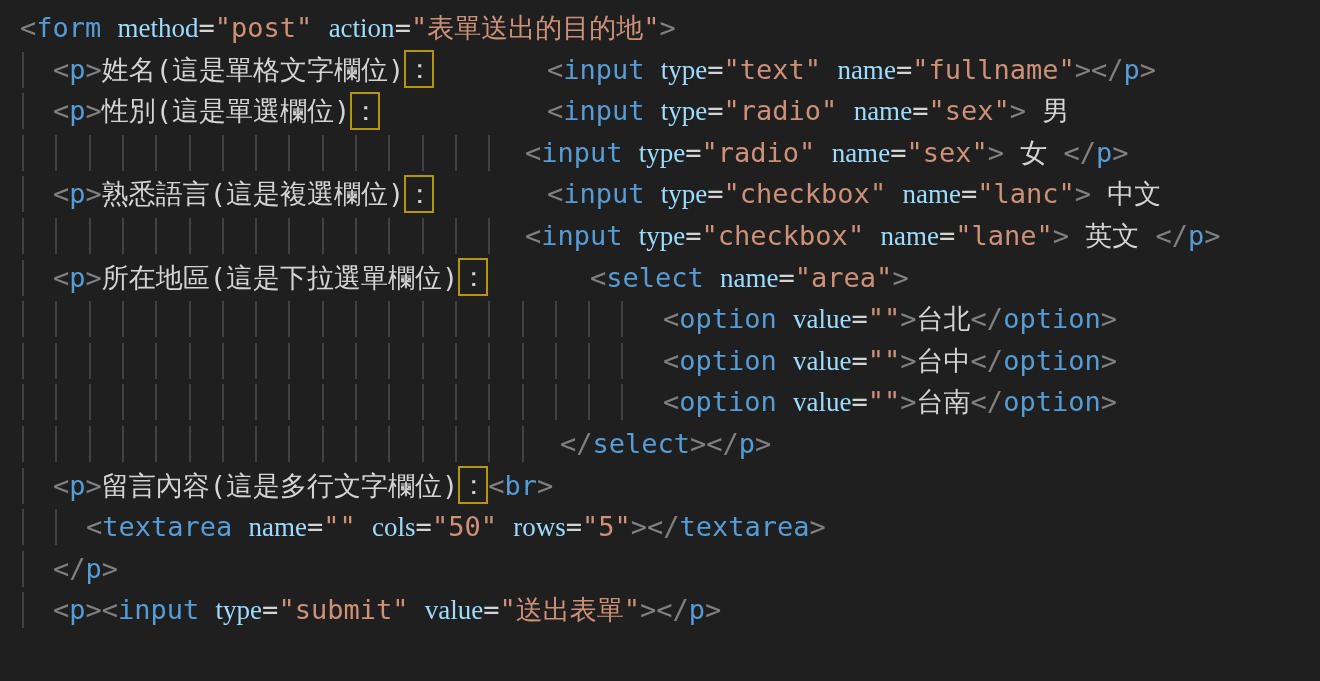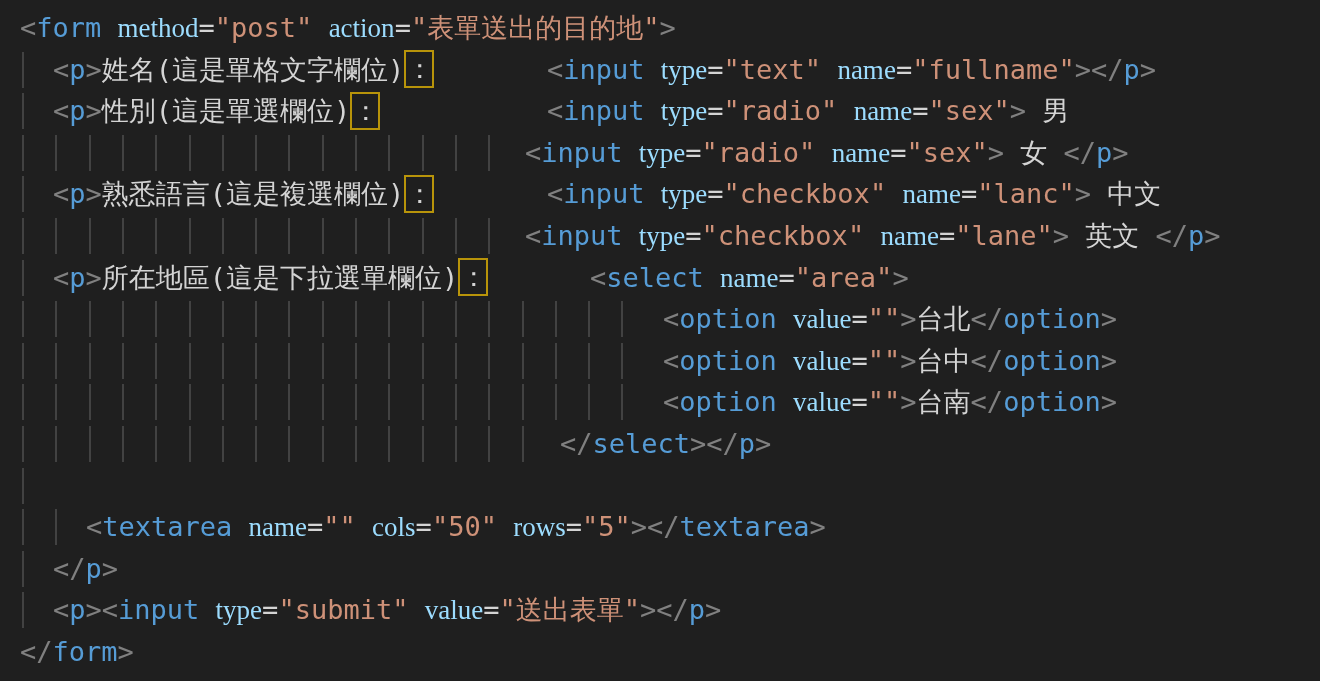--- a/index.html
+++ b/index.html
@@ -78,7 +78,7 @@
     <div class="line"><span class="guide" style="left: 22px;"></span><span class="guide" style="left: 55.3px;"></span><span class="guide" style="left: 88.6px;"></span><span class="guide" style="left: 121.9px;"></span><span class="guide" style="left: 155.2px;"></span><span class="guide" style="left: 188.5px;"></span><span class="guide" style="left: 221.8px;"></span><span class="guide" style="left: 255.1px;"></span><span class="guide" style="left: 288.4px;"></span><span class="guide" style="left: 321.7px;"></span><span class="guide" style="left: 355px;"></span><span class="guide" style="left: 388.3px;"></span><span class="guide" style="left: 421.6px;"></span><span class="guide" style="left: 454.9px;"></span><span class="guide" style="left: 488.2px;"></span><span class="guide" style="left: 521.5px;"></span><span class="guide" style="left: 554.8px;"></span><span class="guide" style="left: 588.1px;"></span><span class="guide" style="left: 621.4px;"></span><span class="seg" style="left: 663px;"><span class="tok-p">&lt;</span><span class="tok-t">option</span><span class="tok-x"> </span><span class="tok-a">value</span><span class="tok-e">=</span><span class="tok-s">""</span><span class="tok-p">&gt;</span><span class="tok-x">台中</span><span class="tok-p">&lt;/</span><span class="tok-t">option</span><span class="tok-p">&gt;</span></span></div>
     <div class="line"><span class="guide" style="left: 22px;"></span><span class="guide" style="left: 55.3px;"></span><span class="guide" style="left: 88.6px;"></span><span class="guide" style="left: 121.9px;"></span><span class="guide" style="left: 155.2px;"></span><span class="guide" style="left: 188.5px;"></span><span class="guide" style="left: 221.8px;"></span><span class="guide" style="left: 255.1px;"></span><span class="guide" style="left: 288.4px;"></span><span class="guide" style="left: 321.7px;"></span><span class="guide" style="left: 355px;"></span><span class="guide" style="left: 388.3px;"></span><span class="guide" style="left: 421.6px;"></span><span class="guide" style="left: 454.9px;"></span><span class="guide" style="left: 488.2px;"></span><span class="guide" style="left: 521.5px;"></span><span class="guide" style="left: 554.8px;"></span><span class="guide" style="left: 588.1px;"></span><span class="guide" style="left: 621.4px;"></span><span class="seg" style="left: 663px;"><span class="tok-p">&lt;</span><span class="tok-t">option</span><span class="tok-x"> </span><span class="tok-a">value</span><span class="tok-e">=</span><span class="tok-s">""</span><span class="tok-p">&gt;</span><span class="tok-x">台南</span><span class="tok-p">&lt;/</span><span class="tok-t">option</span><span class="tok-p">&gt;</span></span></div>
     <div class="line"><span class="guide" style="left: 22px;"></span><span class="guide" style="left: 55.3px;"></span><span class="guide" style="left: 88.6px;"></span><span class="guide" style="left: 121.9px;"></span><span class="guide" style="left: 155.2px;"></span><span class="guide" style="left: 188.5px;"></span><span class="guide" style="left: 221.8px;"></span><span class="guide" style="left: 255.1px;"></span><span class="guide" style="left: 288.4px;"></span><span class="guide" style="left: 321.7px;"></span><span class="guide" style="left: 355px;"></span><span class="guide" style="left: 388.3px;"></span><span class="guide" style="left: 421.6px;"></span><span class="guide" style="left: 454.9px;"></span><span class="guide" style="left: 488.2px;"></span><span class="guide" style="left: 521.5px;"></span><span class="seg" style="left: 560px;"><span class="tok-p">&lt;/</span><span class="tok-t">select</span><span class="tok-p">&gt;</span><span class="tok-p">&lt;/</span><span class="tok-t">p</span><span class="tok-p">&gt;</span></span></div>
-    <div class="line"><span class="guide" style="left: 22px;"></span></div>
+    <div class="line"><span class="guide" style="left: 22px;"></span><span class="seg" style="left: 53px;"><span class="tok-p">&lt;</span><span class="tok-t">p</span><span class="tok-p">&gt;</span><span class="tok-x">留言內容(這是多行文字欄位)</span><span class="tok-c">：</span><span class="tok-p">&lt;</span><span class="tok-t">br</span><span class="tok-p">&gt;</span></span></div>
     <div class="line"><span class="guide" style="left: 22px;"></span><span class="guide" style="left: 55.3px;"></span><span class="seg" style="left: 86px;"><span class="tok-p">&lt;</span><span class="tok-t">textarea</span><span class="tok-x"> </span><span class="tok-a">name</span><span class="tok-e">=</span><span class="tok-s">""</span><span class="tok-x"> </span><span class="tok-a">cols</span><span class="tok-e">=</span><span class="tok-s">"50"</span><span class="tok-x"> </span><span class="tok-a">rows</span><span class="tok-e">=</span><span class="tok-s">"5"</span><span class="tok-p">&gt;</span><span class="tok-p">&lt;/</span><span class="tok-t">textarea</span><span class="tok-p">&gt;</span></span></div>
     <div class="line"><span class="guide" style="left: 22px;"></span><span class="seg" style="left: 53px;"><span class="tok-p">&lt;/</span><span class="tok-t">p</span><span class="tok-p">&gt;</span></span></div>
     <div class="line"><span class="guide" style="left: 22px;"></span><span class="seg" style="left: 53px;"><span class="tok-p">&lt;</span><span class="tok-t">p</span><span class="tok-p">&gt;</span><span class="tok-p">&lt;</span><span class="tok-t">input</span><span class="tok-x"> </span><span class="tok-a">type</span><span class="tok-e">=</span><span class="tok-s">"submit"</span><span class="tok-x"> </span><span class="tok-a">value</span><span class="tok-e">=</span><span class="tok-s">"送出表單"</span><span class="tok-p">&gt;</span><span class="tok-p">&lt;/</span><span class="tok-t">p</span><span class="tok-p">&gt;</span></span></div>

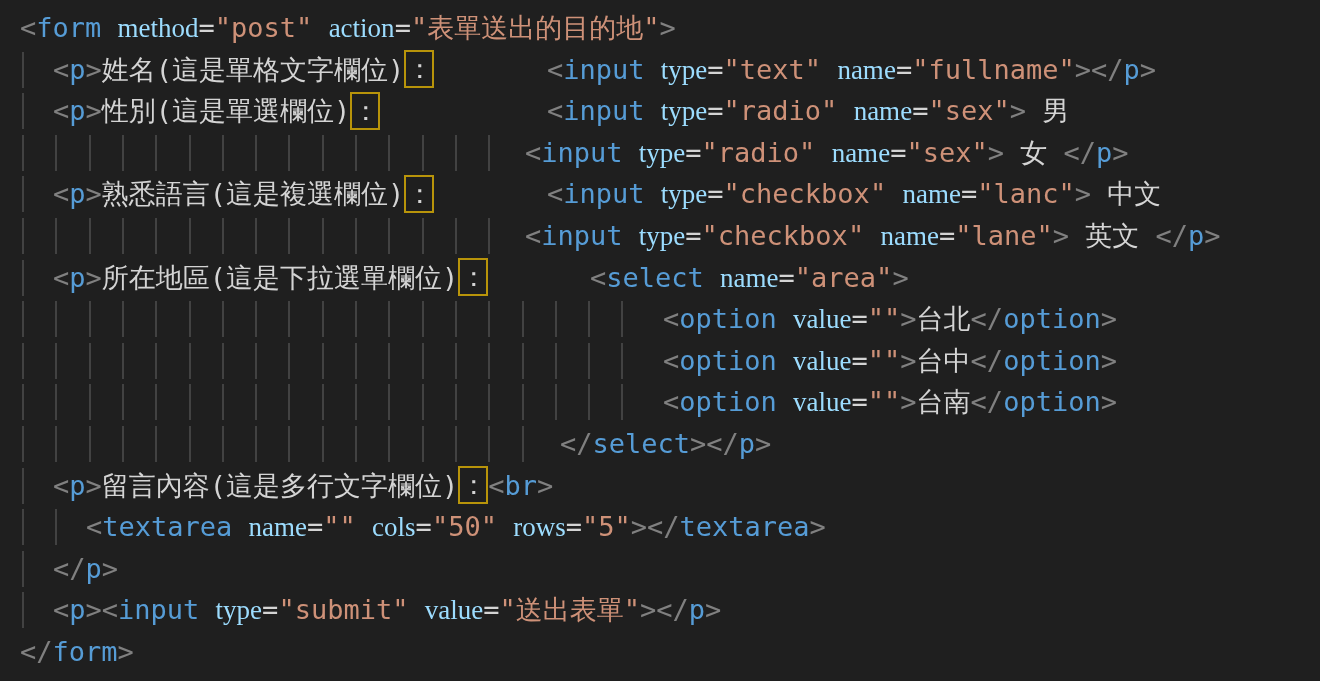--- a/index.html
+++ b/index.html
@@ -82,7 +82,6 @@
     <div class="line"><span class="guide" style="left: 22px;"></span><span class="guide" style="left: 55.3px;"></span><span class="seg" style="left: 86px;"><span class="tok-p">&lt;</span><span class="tok-t">textarea</span><span class="tok-x"> </span><span class="tok-a">name</span><span class="tok-e">=</span><span class="tok-s">""</span><span class="tok-x"> </span><span class="tok-a">cols</span><span class="tok-e">=</span><span class="tok-s">"50"</span><span class="tok-x"> </span><span class="tok-a">rows</span><span class="tok-e">=</span><span class="tok-s">"5"</span><span class="tok-p">&gt;</span><span class="tok-p">&lt;/</span><span class="tok-t">textarea</span><span class="tok-p">&gt;</span></span></div>
     <div class="line"><span class="guide" style="left: 22px;"></span><span class="seg" style="left: 53px;"><span class="tok-p">&lt;/</span><span class="tok-t">p</span><span class="tok-p">&gt;</span></span></div>
     <div class="line"><span class="guide" style="left: 22px;"></span><span class="seg" style="left: 53px;"><span class="tok-p">&lt;</span><span class="tok-t">p</span><span class="tok-p">&gt;</span><span class="tok-p">&lt;</span><span class="tok-t">input</span><span class="tok-x"> </span><span class="tok-a">type</span><span class="tok-e">=</span><span class="tok-s">"submit"</span><span class="tok-x"> </span><span class="tok-a">value</span><span class="tok-e">=</span><span class="tok-s">"送出表單"</span><span class="tok-p">&gt;</span><span class="tok-p">&lt;/</span><span class="tok-t">p</span><span class="tok-p">&gt;</span></span></div>
-    <div class="line"><span class="seg" style="left: 20px;"><span class="tok-p">&lt;/</span><span class="tok-t">form</span><span class="tok-p">&gt;</span></span></div>
   </div>
 
 </body></html>

